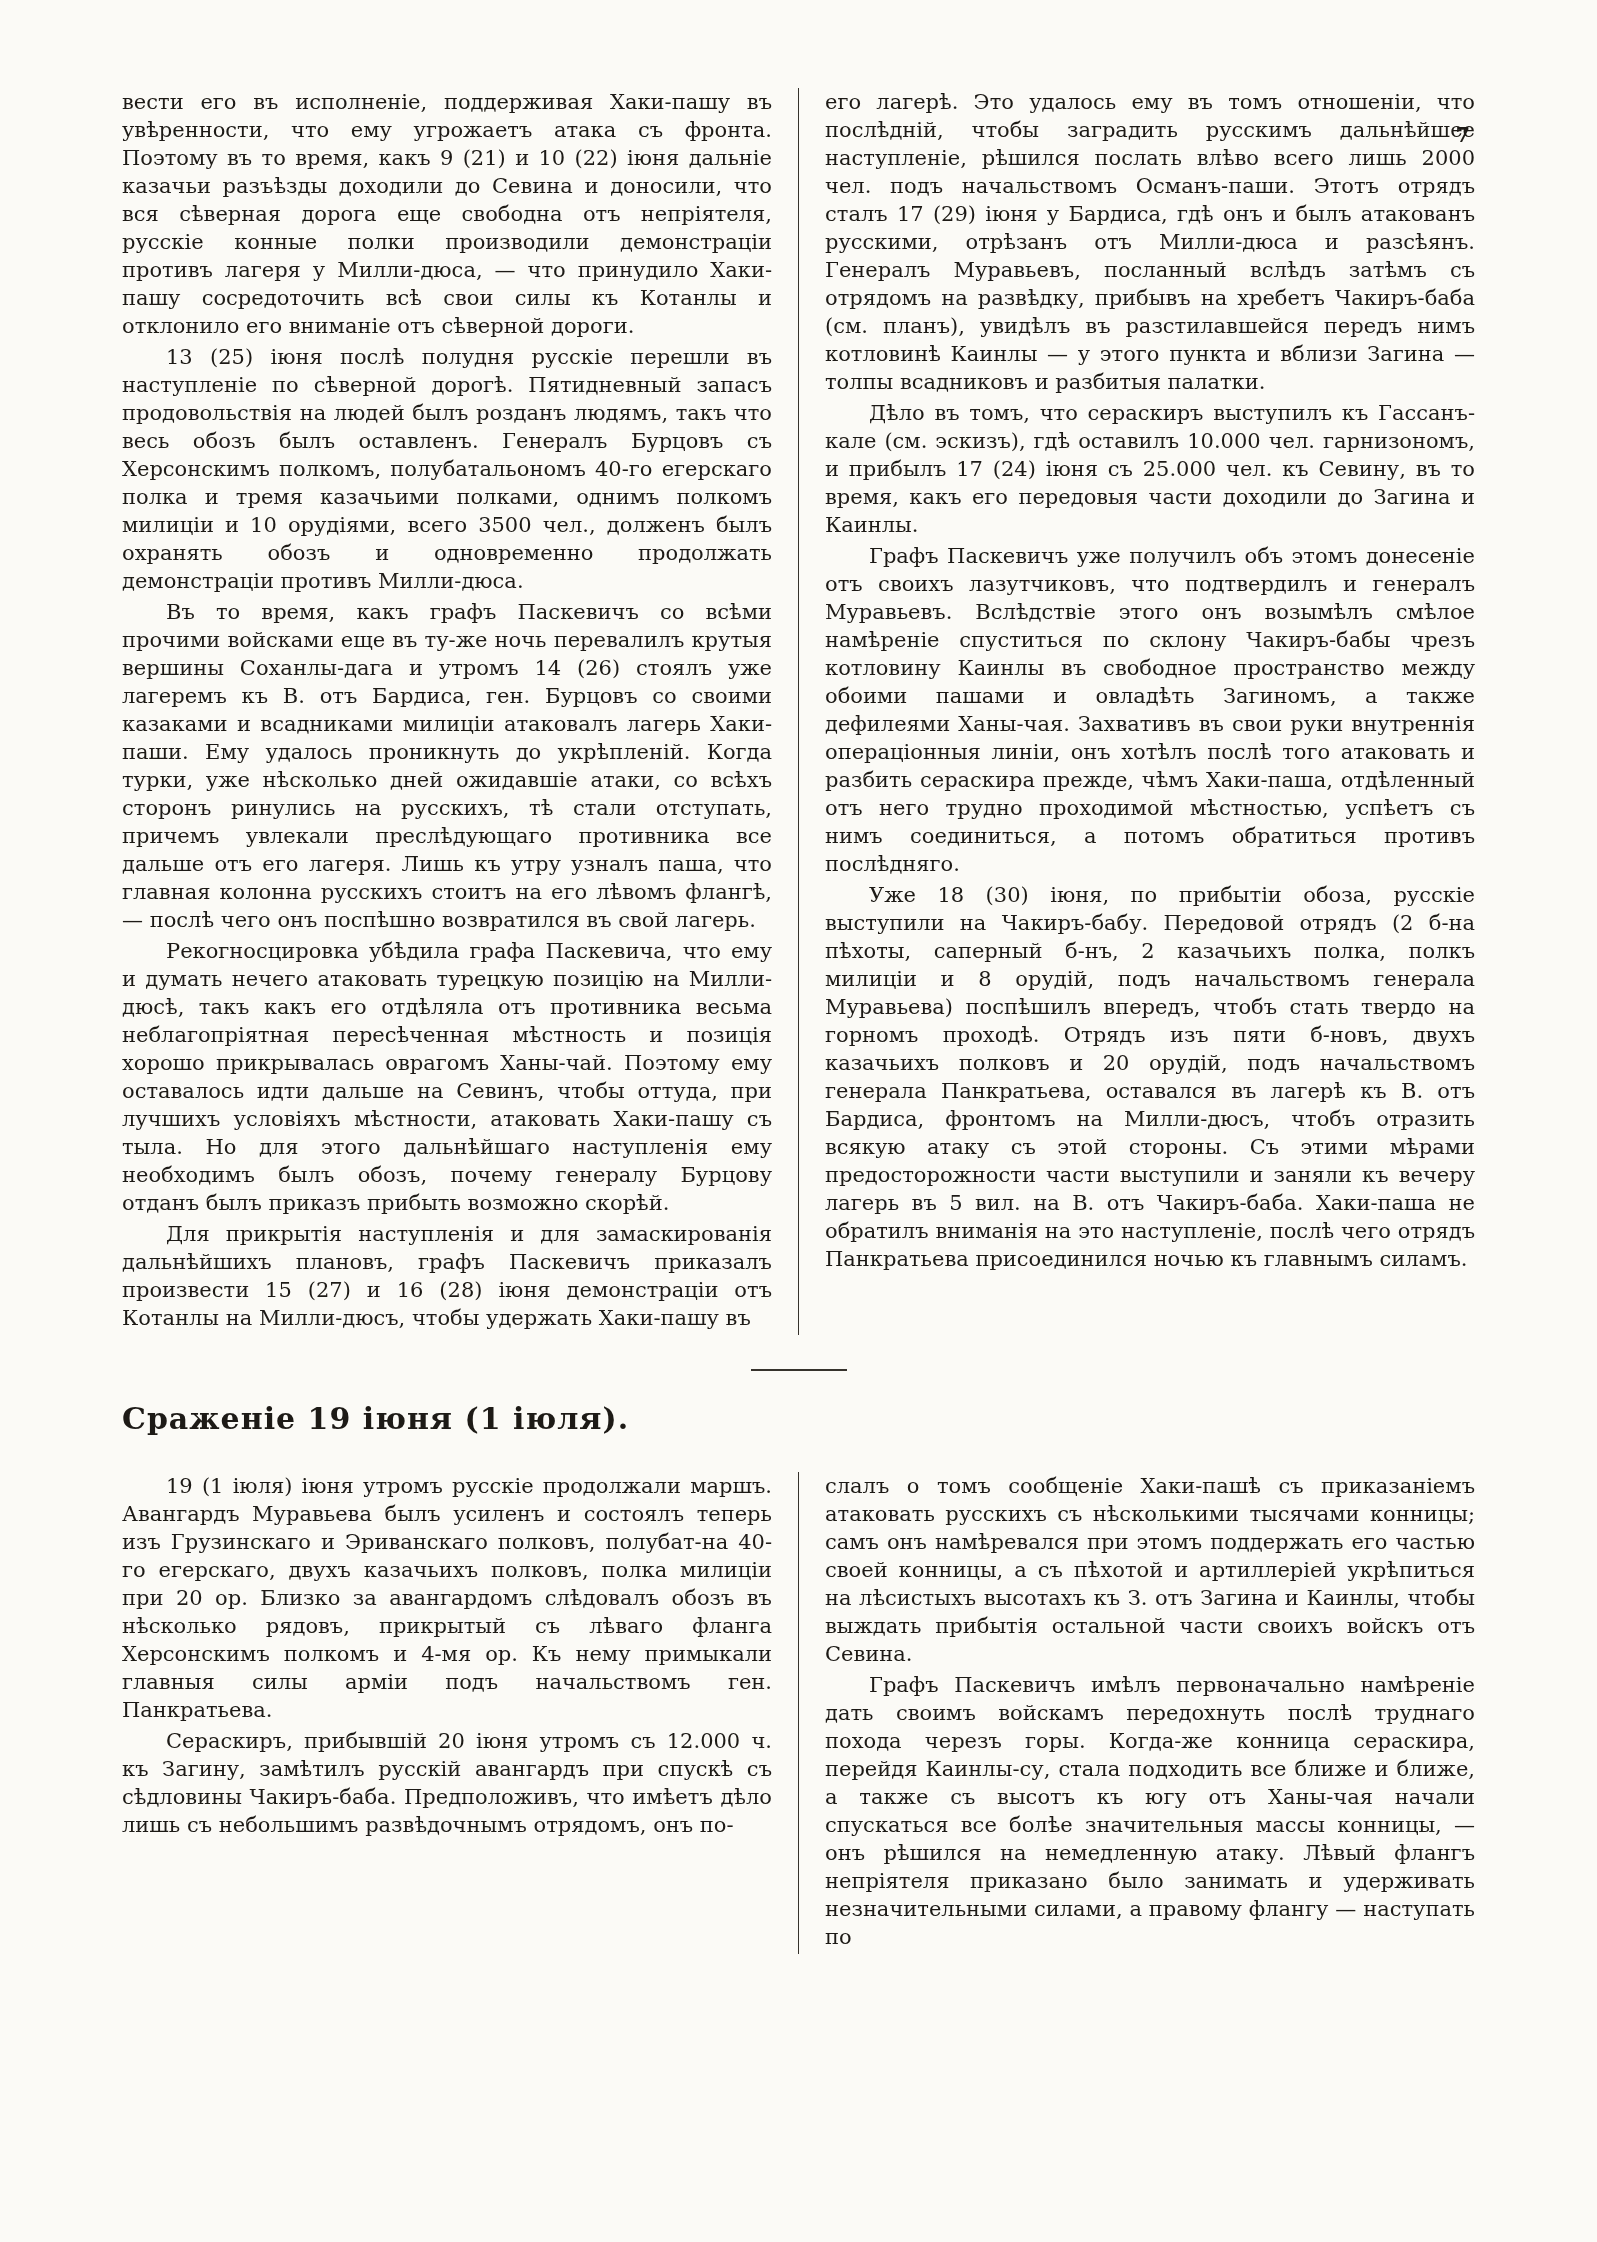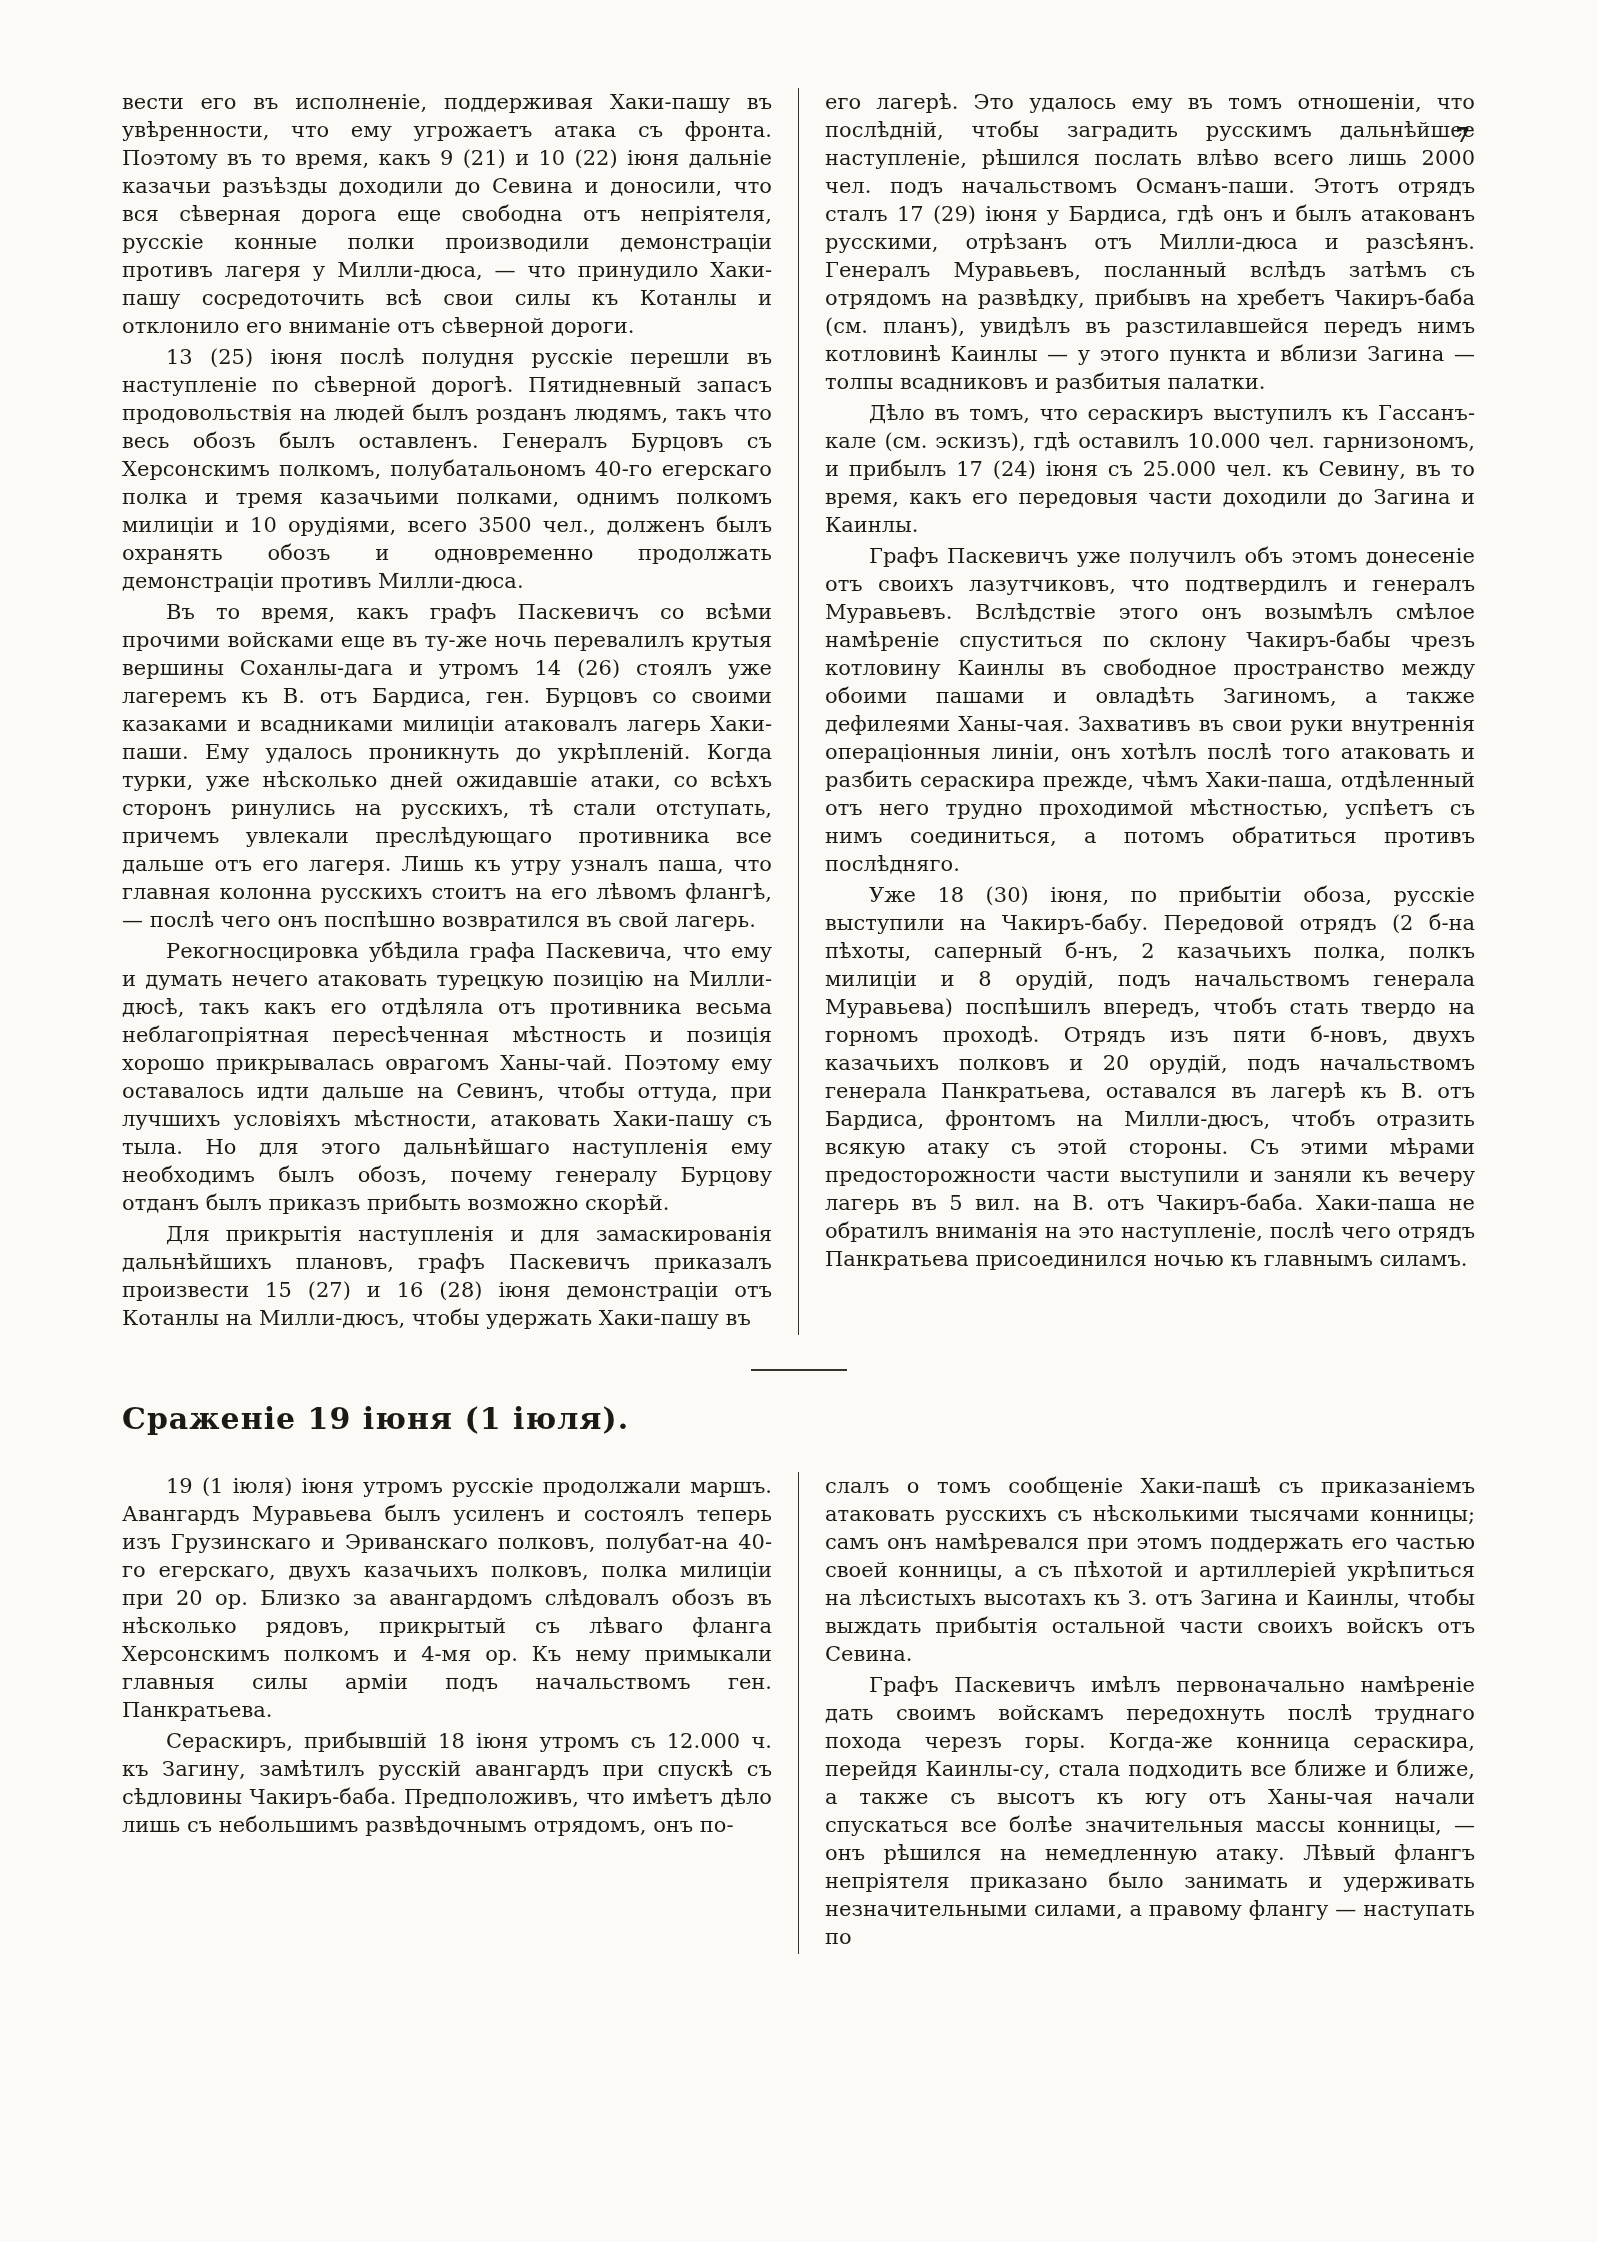--- a/index.html
+++ b/index.html
@@ -101,7 +101,7 @@
   <div class="two-col">
     <div class="col">
       <p class="indent">19 (1 іюля) іюня утромъ русскіе продолжали маршъ. Авангардъ Муравьева былъ усиленъ и состоялъ теперь изъ Грузинскаго и Эриванскаго полковъ, полубат-на 40-го егерскаго, двухъ казачьихъ полковъ, полка милиціи при 20 ор. Близко за авангардомъ слѣдовалъ обозъ въ нѣсколько рядовъ, прикрытый съ лѣваго фланга Херсонскимъ полкомъ и 4-мя ор. Къ нему примыкали главныя силы арміи подъ начальствомъ ген. Панкратьева.</p>
-      <p class="indent">Сераскиръ, прибывшій 18 іюня утромъ съ 12.000 ч. къ Загину, замѣтилъ русскій авангардъ при спускѣ съ сѣдловины Чакиръ-баба. Предположивъ, что имѣетъ дѣло лишь съ небольшимъ развѣдочнымъ отрядомъ, онъ по-</p>
+      <p class="indent">Сераскиръ, прибывшій 20 іюня утромъ съ 12.000 ч. къ Загину, замѣтилъ русскій авангардъ при спускѣ съ сѣдловины Чакиръ-баба. Предположивъ, что имѣетъ дѣло лишь съ небольшимъ развѣдочнымъ отрядомъ, онъ по-</p>
     </div>
     <div class="col-rule"></div>
     <div class="col">

